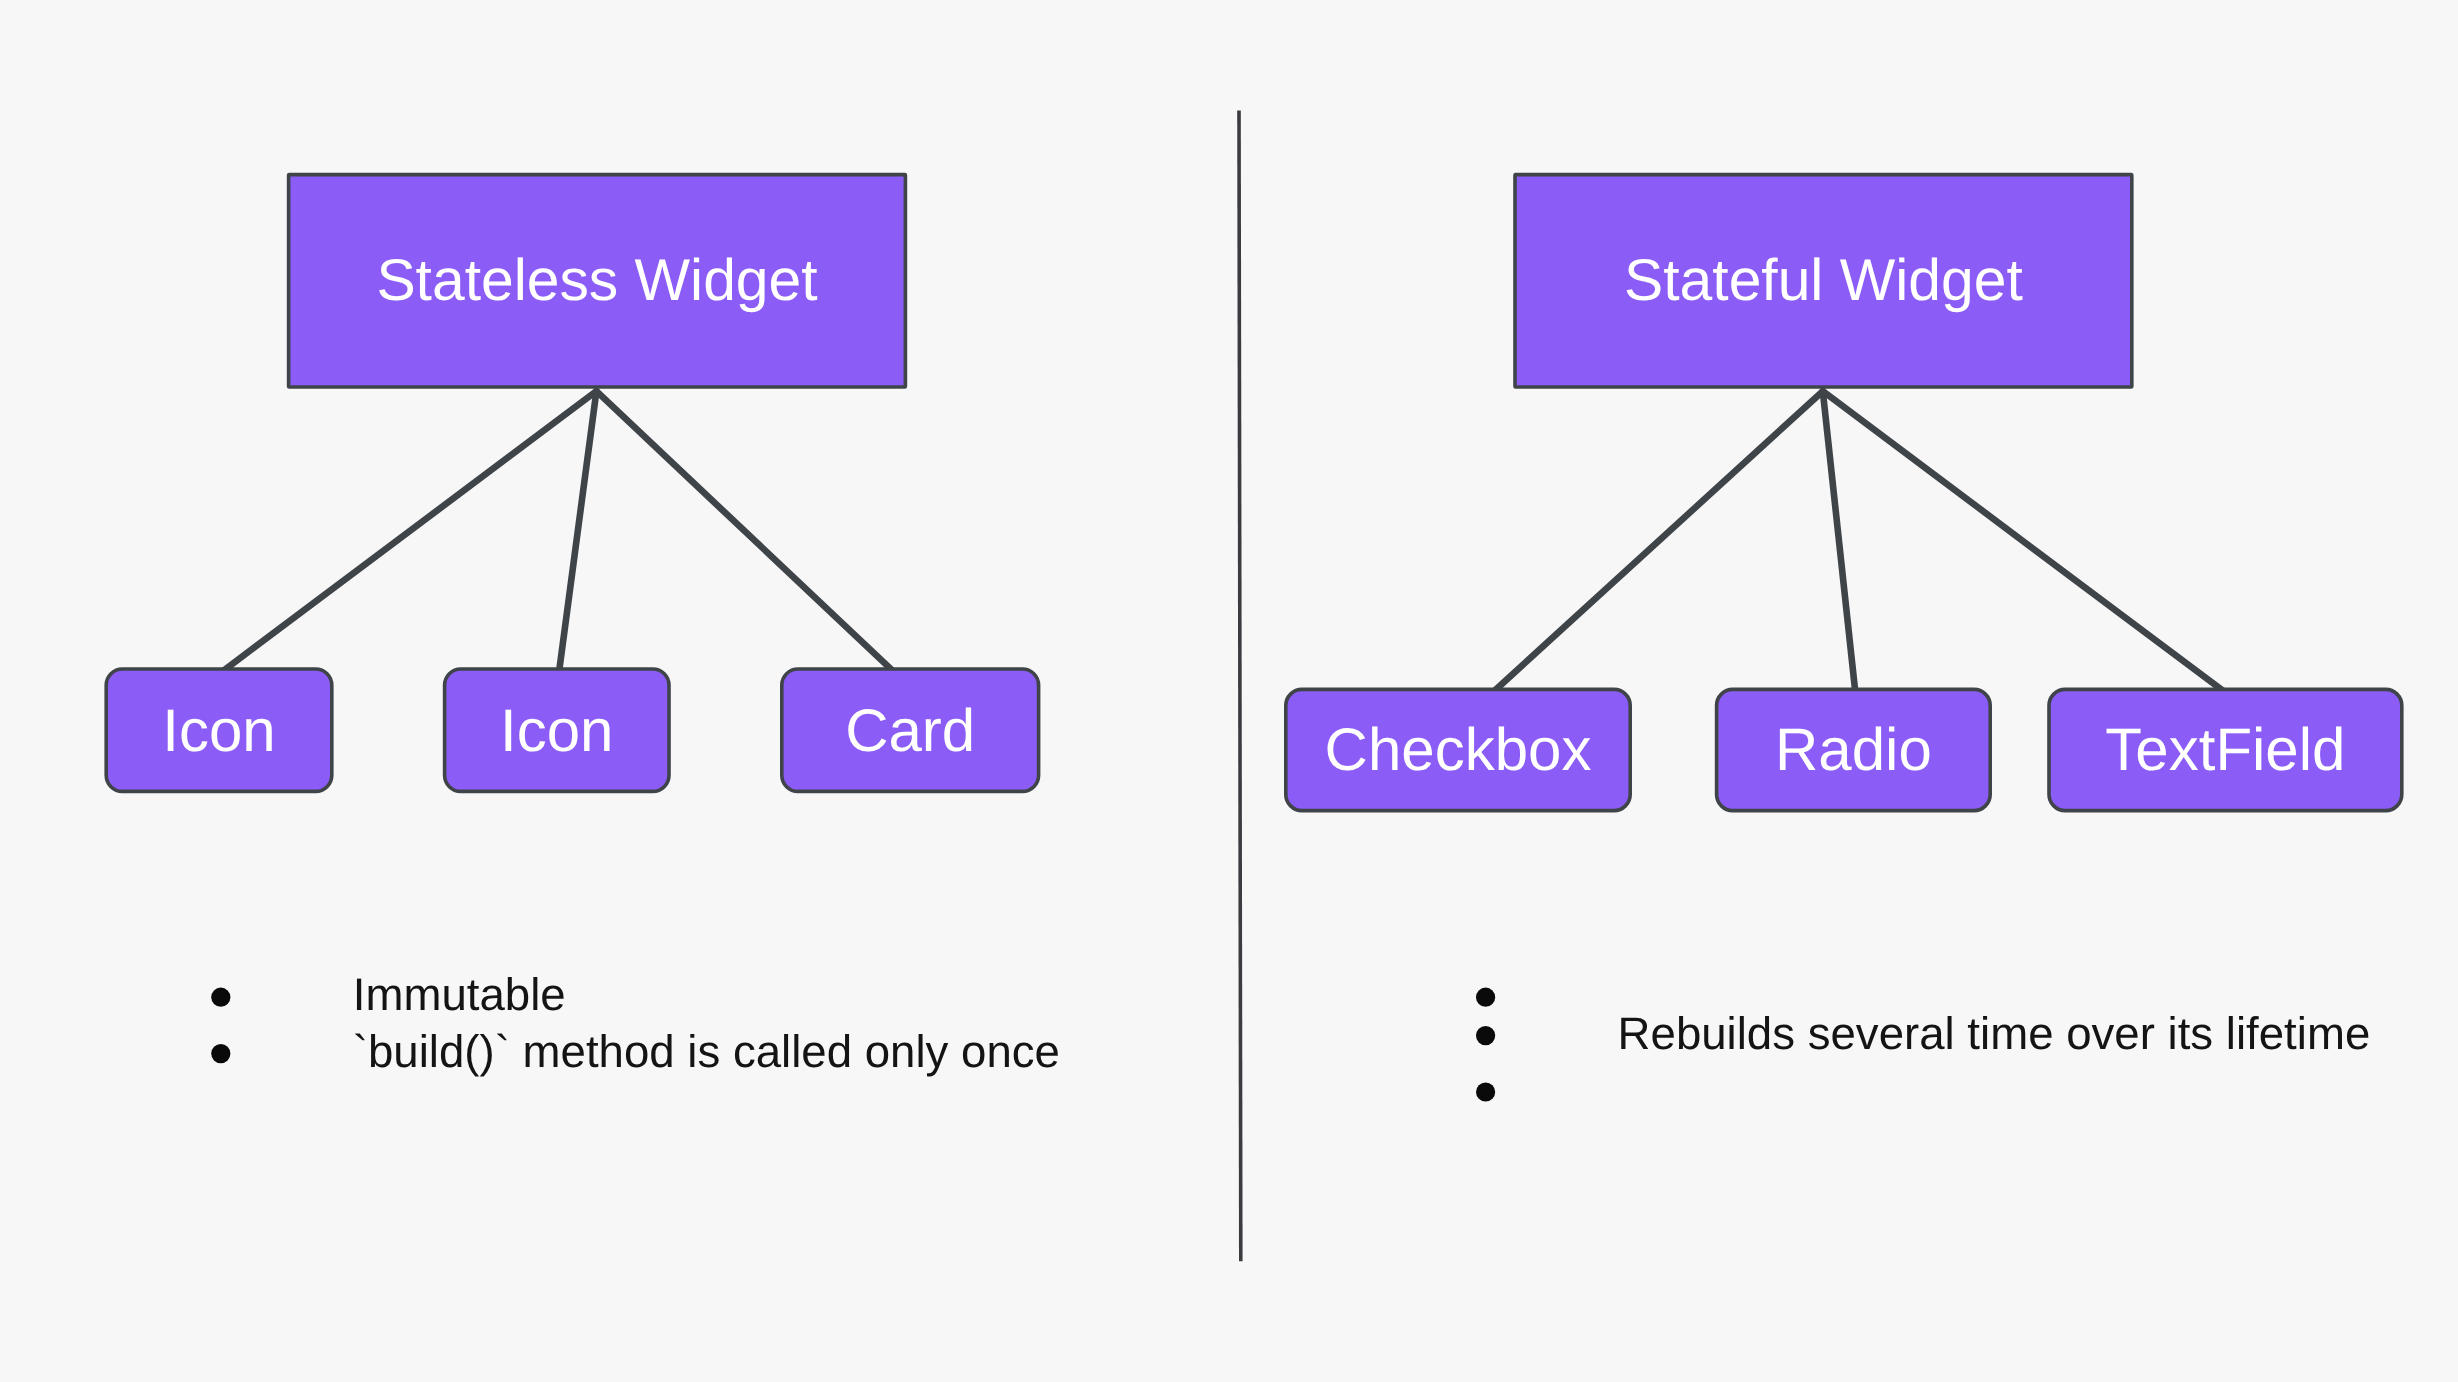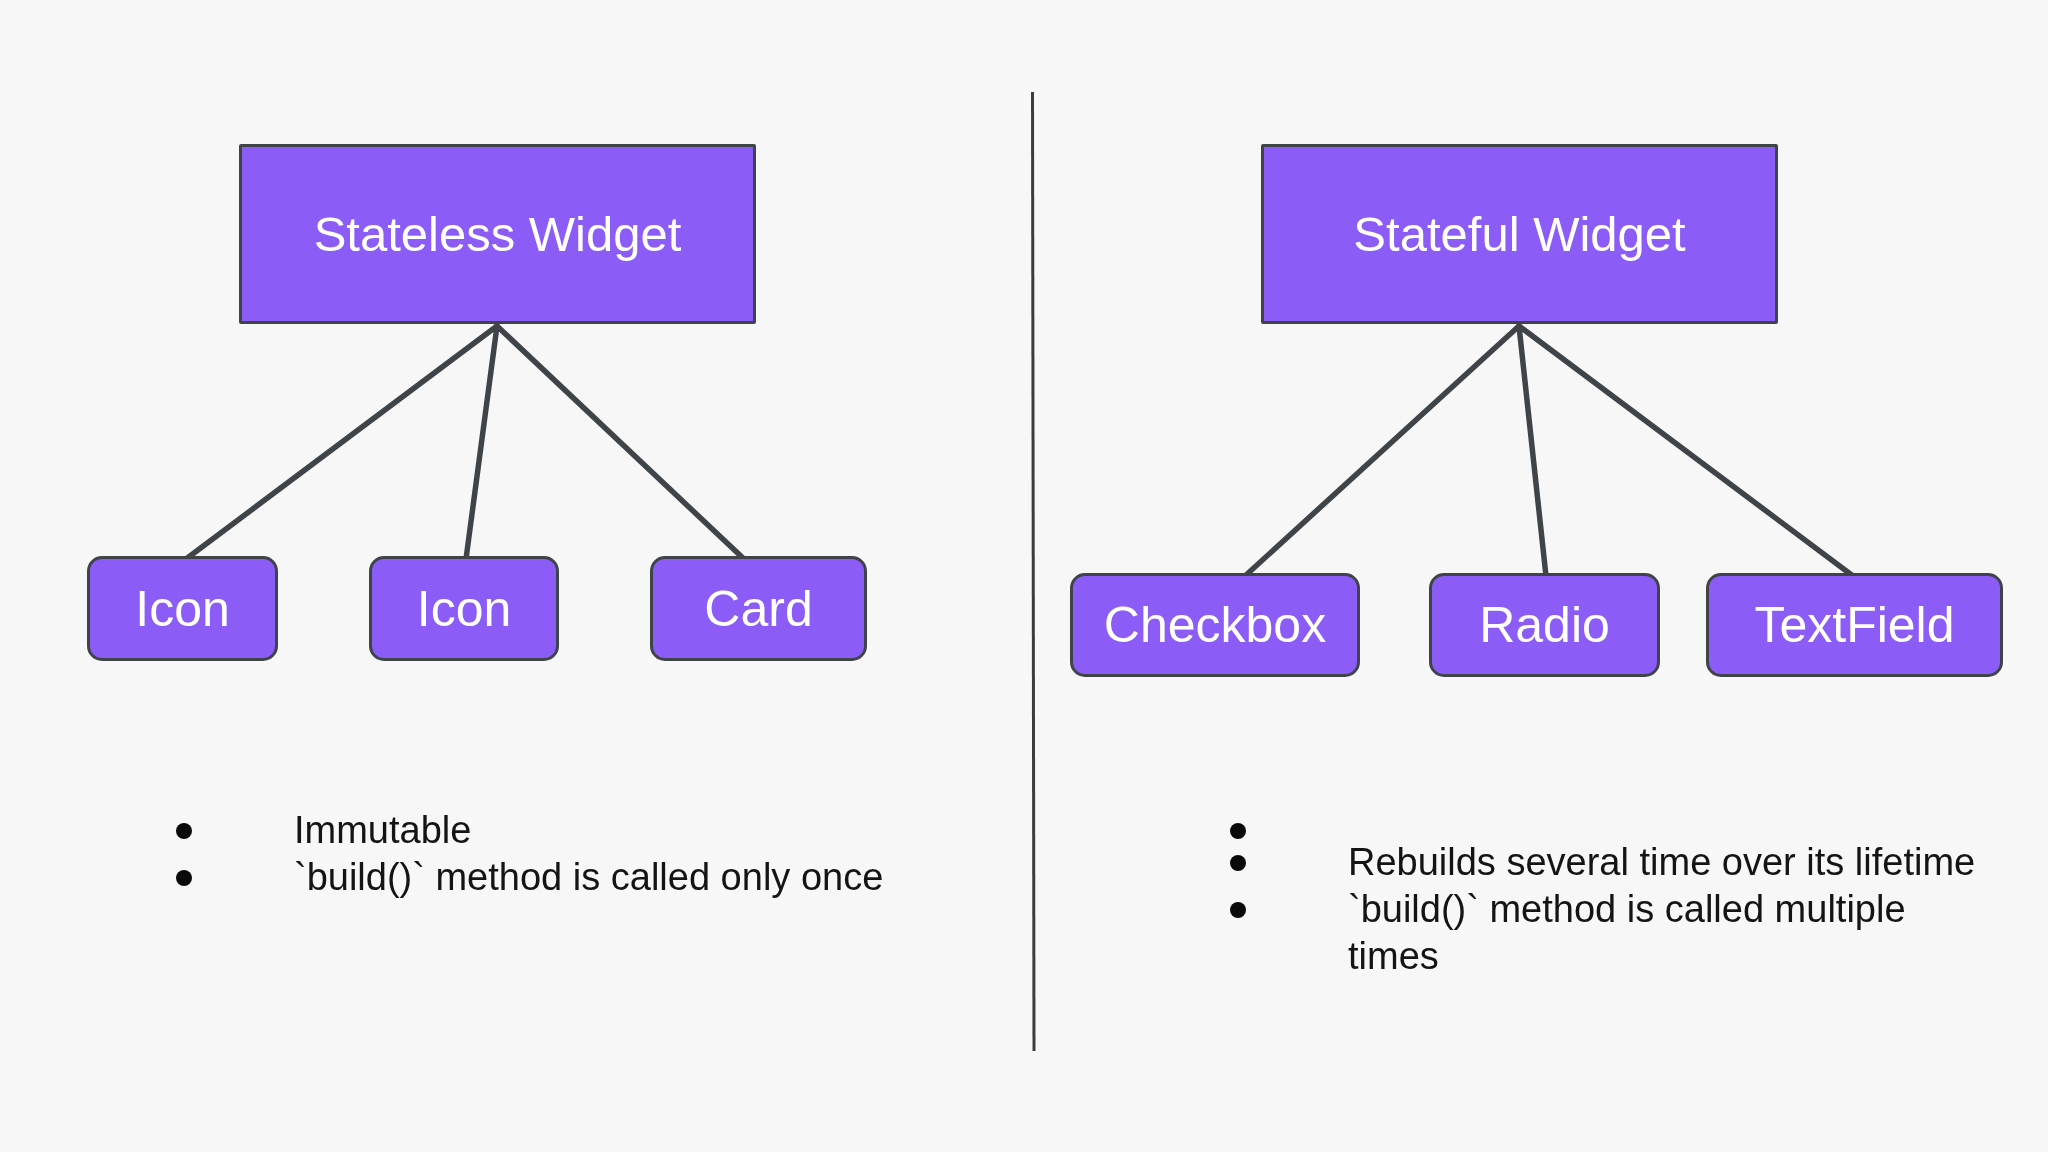--- a/index.html
+++ b/index.html
@@ -139,7 +139,6 @@
     </li>
     <li>
       <span class="dot"></span>
-      <span class="btxt">`build()` method is called multiple times</span>
     </li>
   </ul>
 

